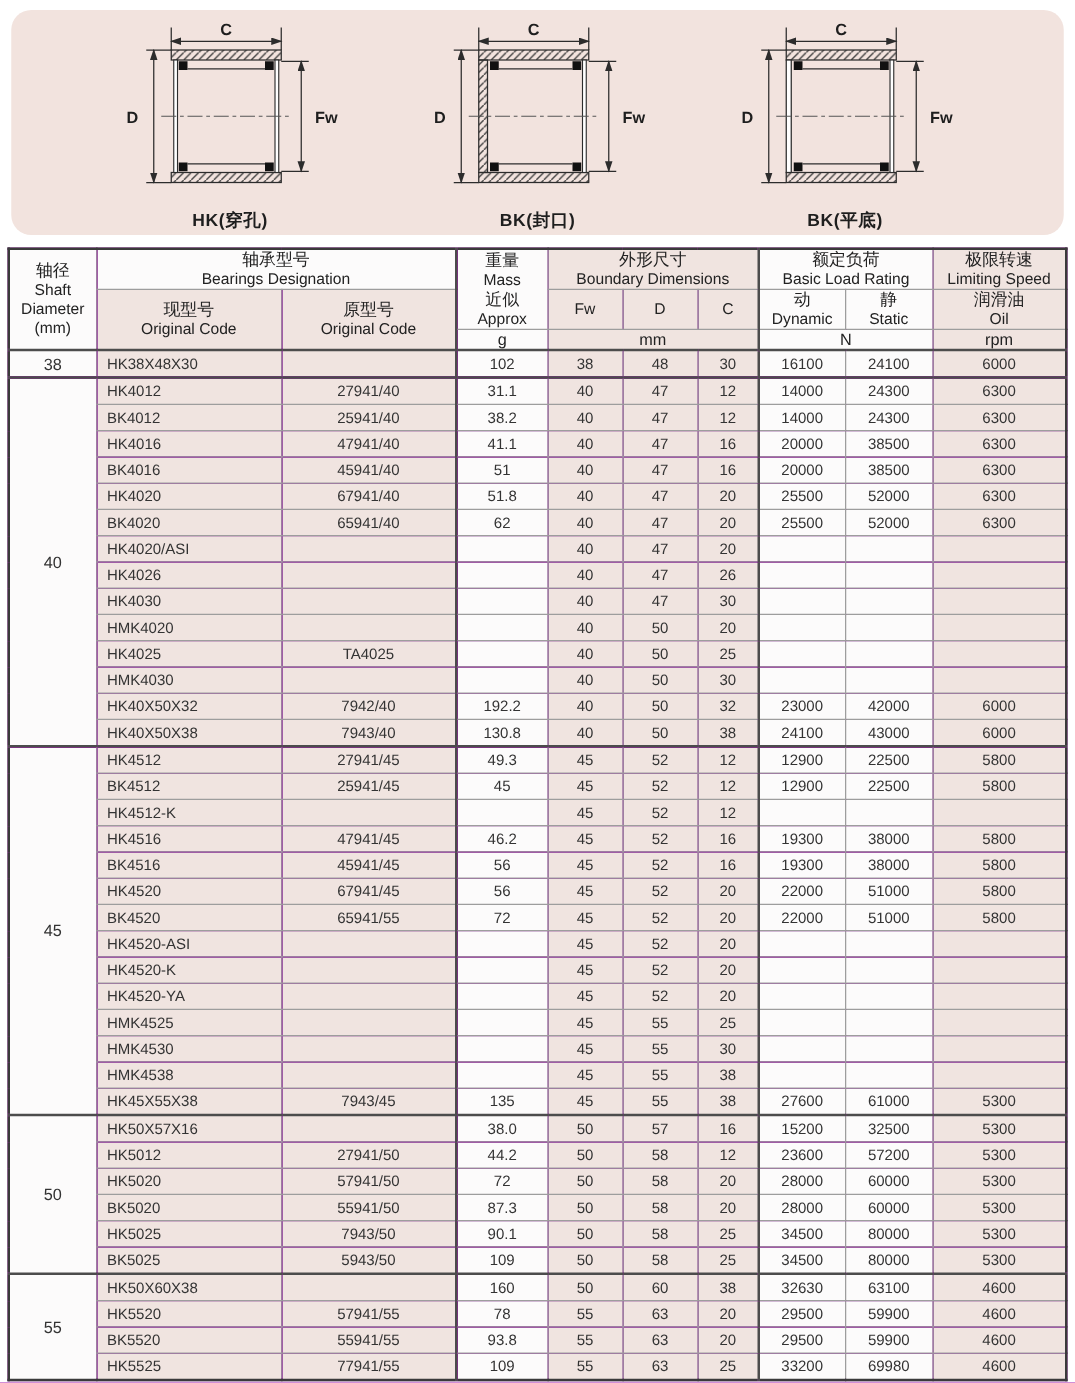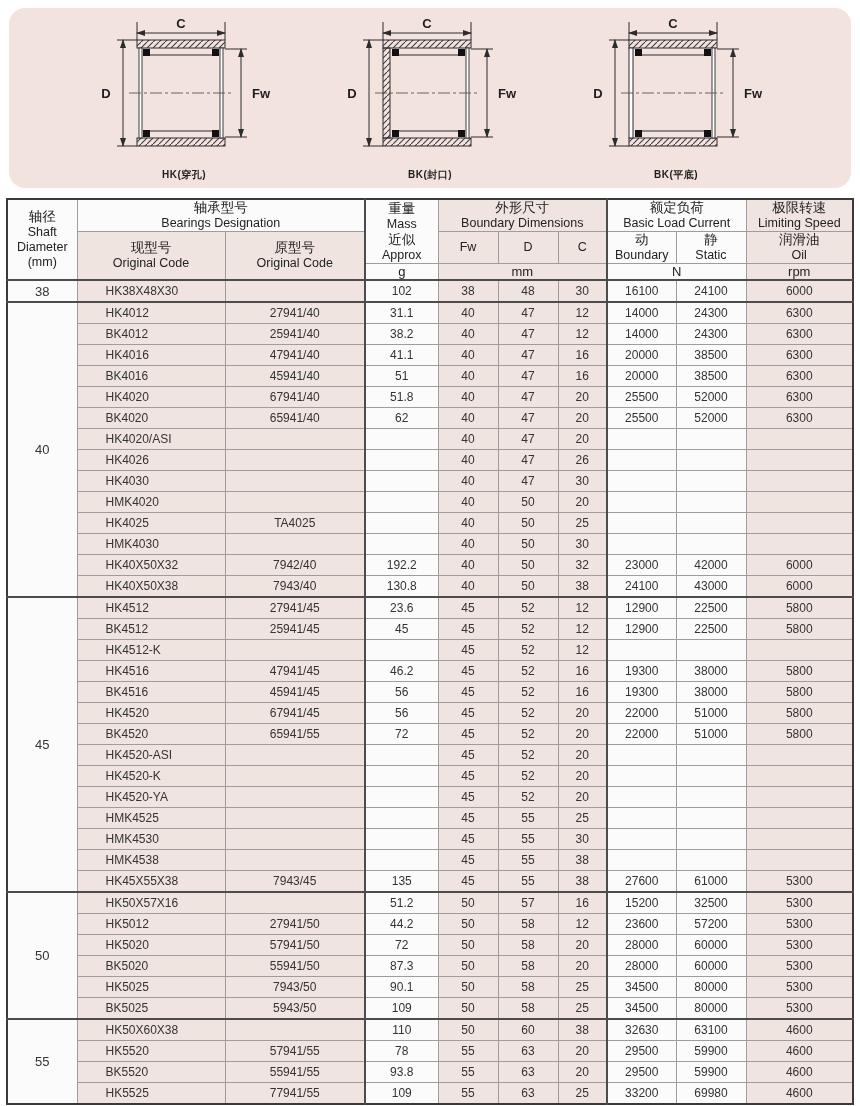--- a/index.html
+++ b/index.html
@@ -24,7 +24,7 @@
     box-sizing:border-box;
   }
   figure{margin:0;display:flex;flex-direction:column;align-items:center;}
-  figcaption{font-size:10px;font-weight:bold;color:#1e1e1e;margin-top:0px;letter-spacing:.5px;}
+  figcaption{font-size:14px;font-weight:bold;color:#1e1e1e;margin-top:0px;letter-spacing:.5px;}
   .dim-label{font-size:13px;font-weight:bold;fill:#1e1e1e;}
   
   table{

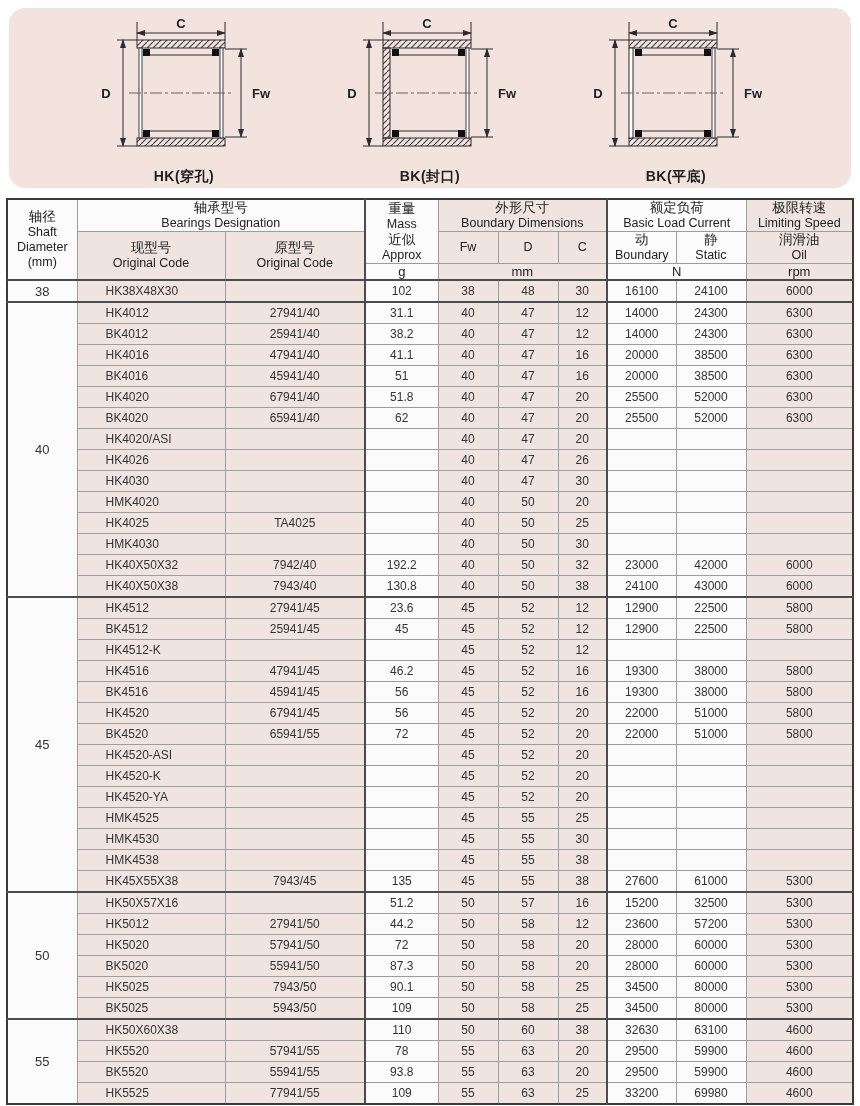--- a/index.html
+++ b/index.html
@@ -200,7 +200,7 @@
       </th>
       <th colspan="2" class="white vthick">
         <div class="zh">额定负荷</div>
-        <div class="en">Basic Load Current</div>
+        <div class="en">Basic Load Rating</div>
       </th>
       <th class="pink">
         <div class="zh">极限转速</div>

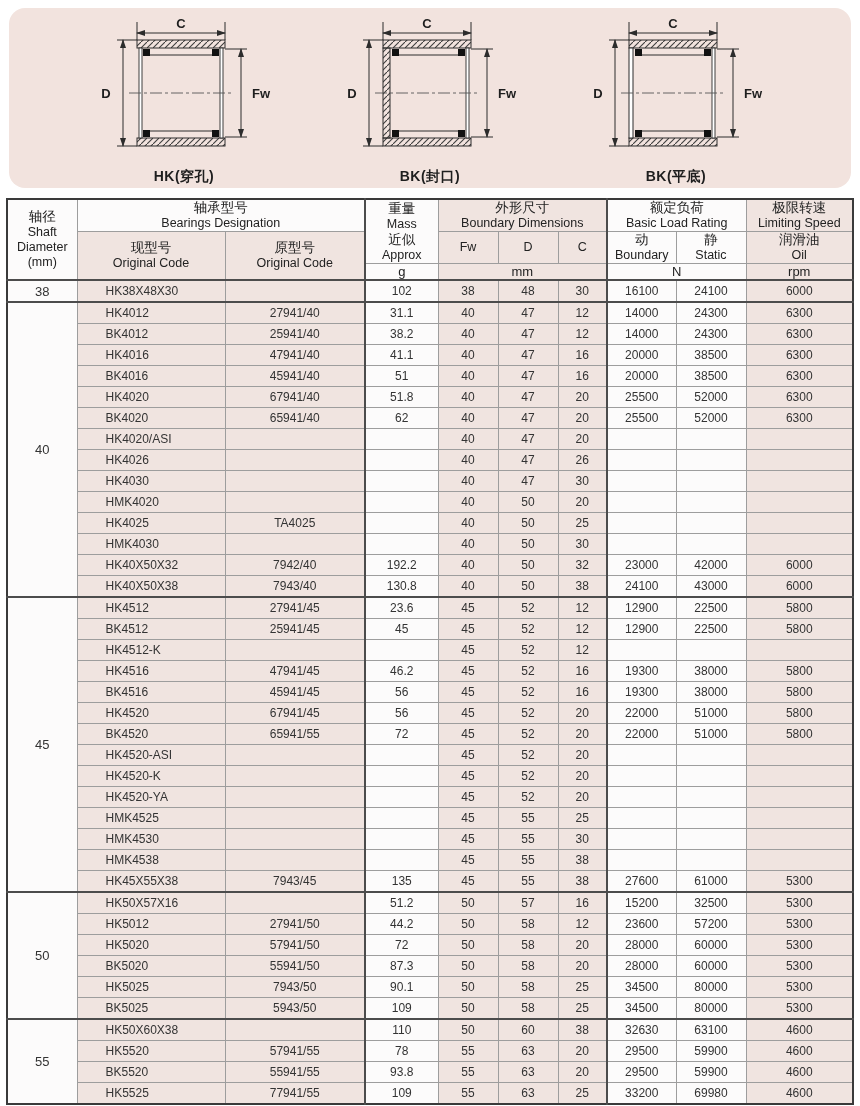--- a/index.html
+++ b/index.html
@@ -227,7 +227,7 @@
         </th>
       <th class="white vthick">
         <div class="zh">动</div>
-        <div class="en">Boundary</div>
+        <div class="en">Dynamic</div>
       </th>
       <th class="white">
         <div class="zh">静</div>

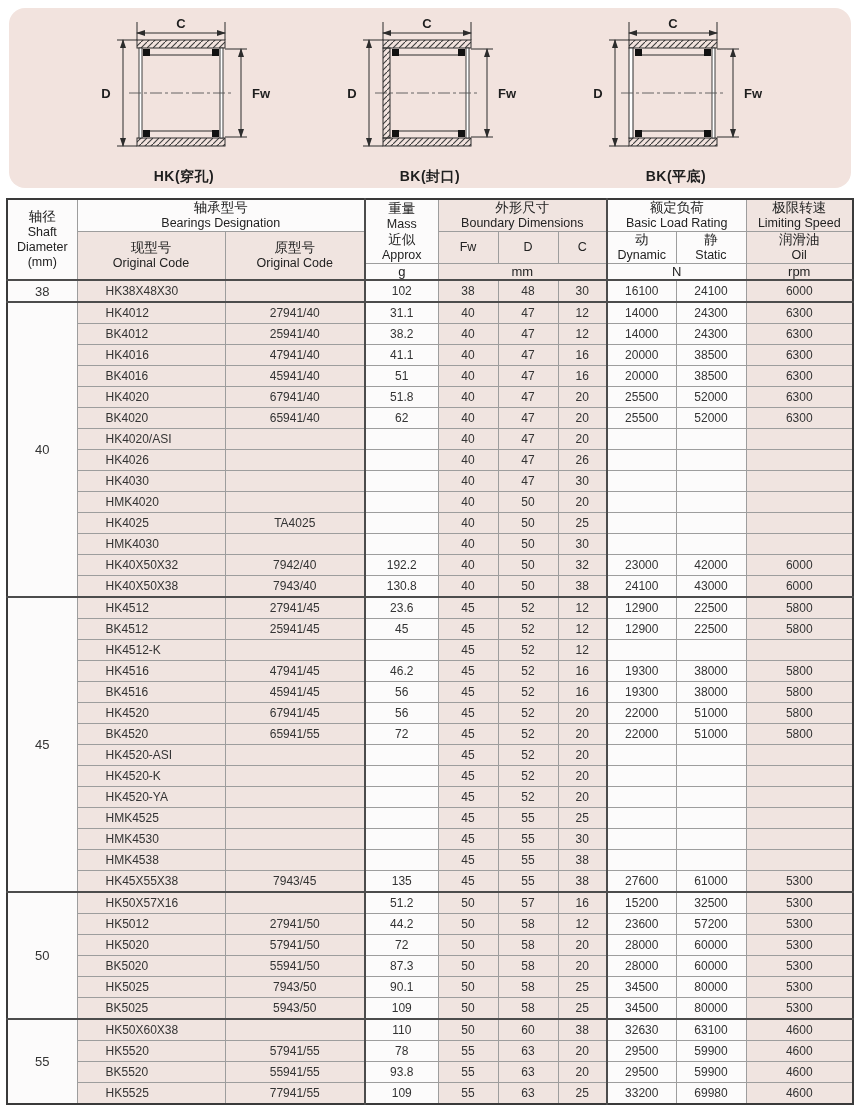--- a/index.html
+++ b/index.html
@@ -47,7 +47,7 @@
   thead .en{font-size:12.5px;line-height:15px;color:#222;}
   thead .unit{font-size:13px;line-height:15px;color:#222;}
   tbody td{height:20px;font-size:12px;color:#333;}
-  tbody td.col-cur{text-align:left;padding-left:28px;}
+  tbody td.col-cur{text-align:left;padding-left:8px;}
   tbody td.col-shaft{font-size:13px;background:#fcfbfb;}
   .pink{background:#f0e4e0;}
   .white{background:#fcfbfb;}

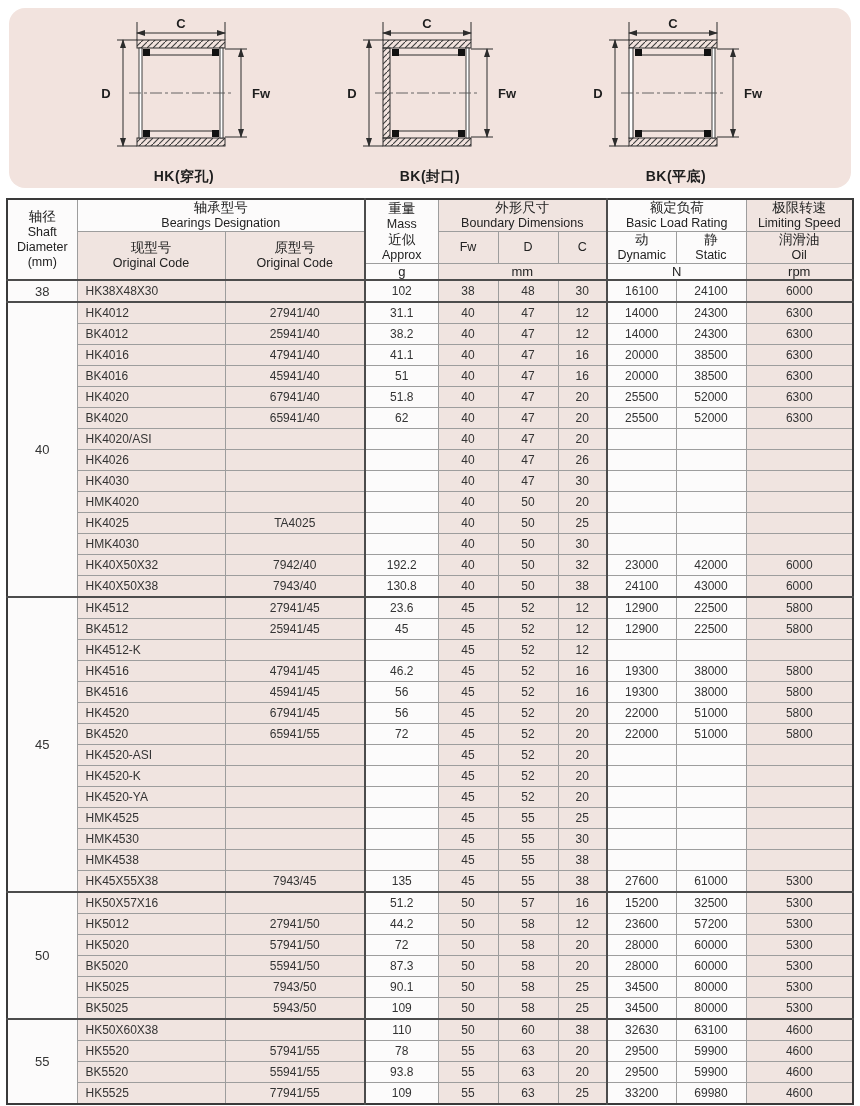--- a/index.html
+++ b/index.html
@@ -425,7 +425,7 @@
         <td rowspan="14" class="col-shaft">45</td>
         <td class="col-cur pink">HK4512</td>
         <td class="col-orig pink">27941/45</td>
-        <td class="col-mass white vthick">23.6</td>
+        <td class="col-mass white vthick">49.3</td>
         <td class="col-fw pink">45</td>
         <td class="col-d pink">52</td>
         <td class="col-c pink">12</td>

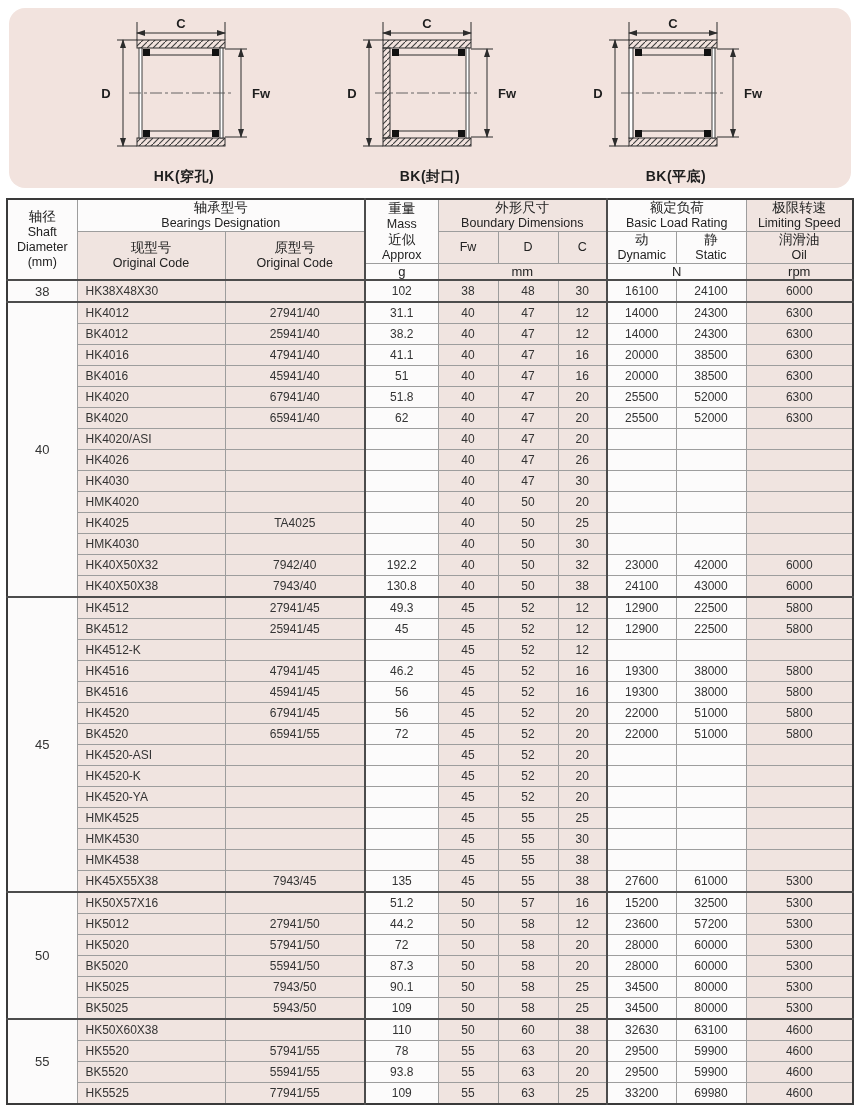--- a/index.html
+++ b/index.html
@@ -580,7 +580,7 @@
         <td rowspan="6" class="col-shaft">50</td>
         <td class="col-cur pink">HK50X57X16</td>
         <td class="col-orig pink"></td>
-        <td class="col-mass white vthick">51.2</td>
+        <td class="col-mass white vthick">38.0</td>
         <td class="col-fw pink">50</td>
         <td class="col-d pink">57</td>
         <td class="col-c pink">16</td>

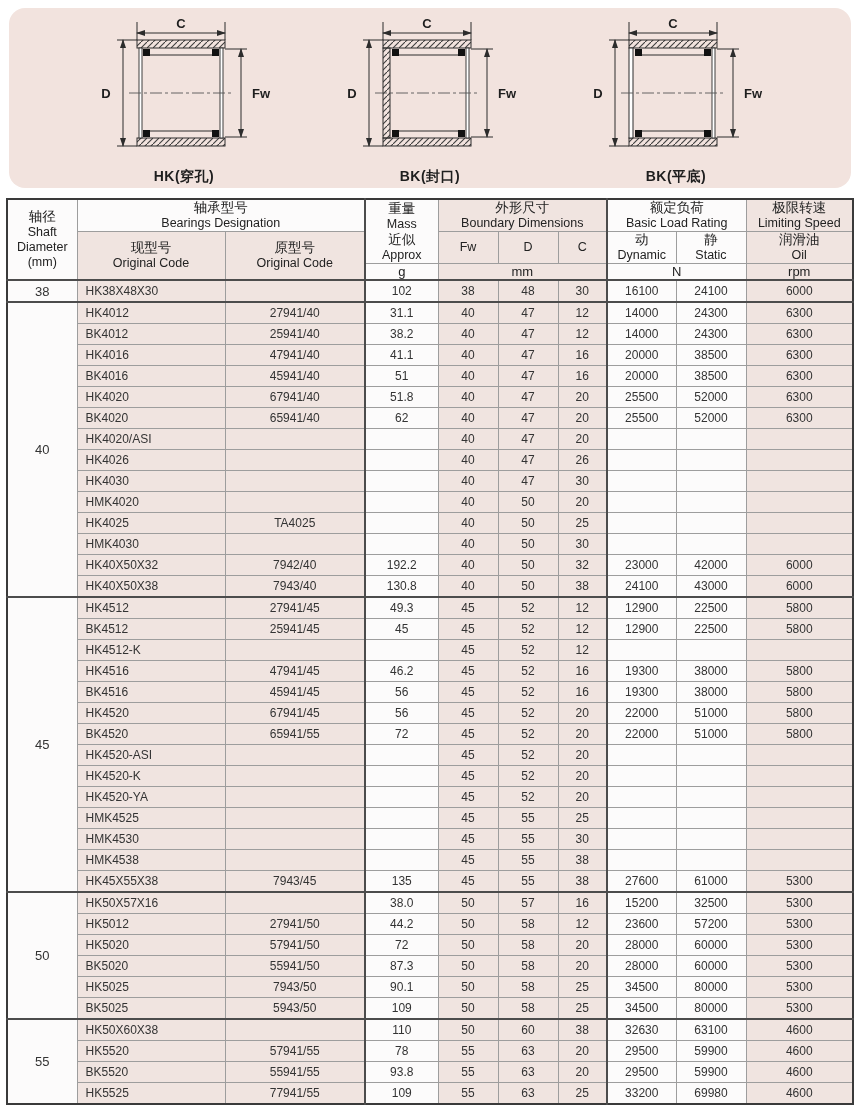--- a/index.html
+++ b/index.html
@@ -647,7 +647,7 @@
         <td rowspan="4" class="col-shaft">55</td>
         <td class="col-cur pink">HK50X60X38</td>
         <td class="col-orig pink"></td>
-        <td class="col-mass white vthick">110</td>
+        <td class="col-mass white vthick">160</td>
         <td class="col-fw pink">50</td>
         <td class="col-d pink">60</td>
         <td class="col-c pink">38</td>

